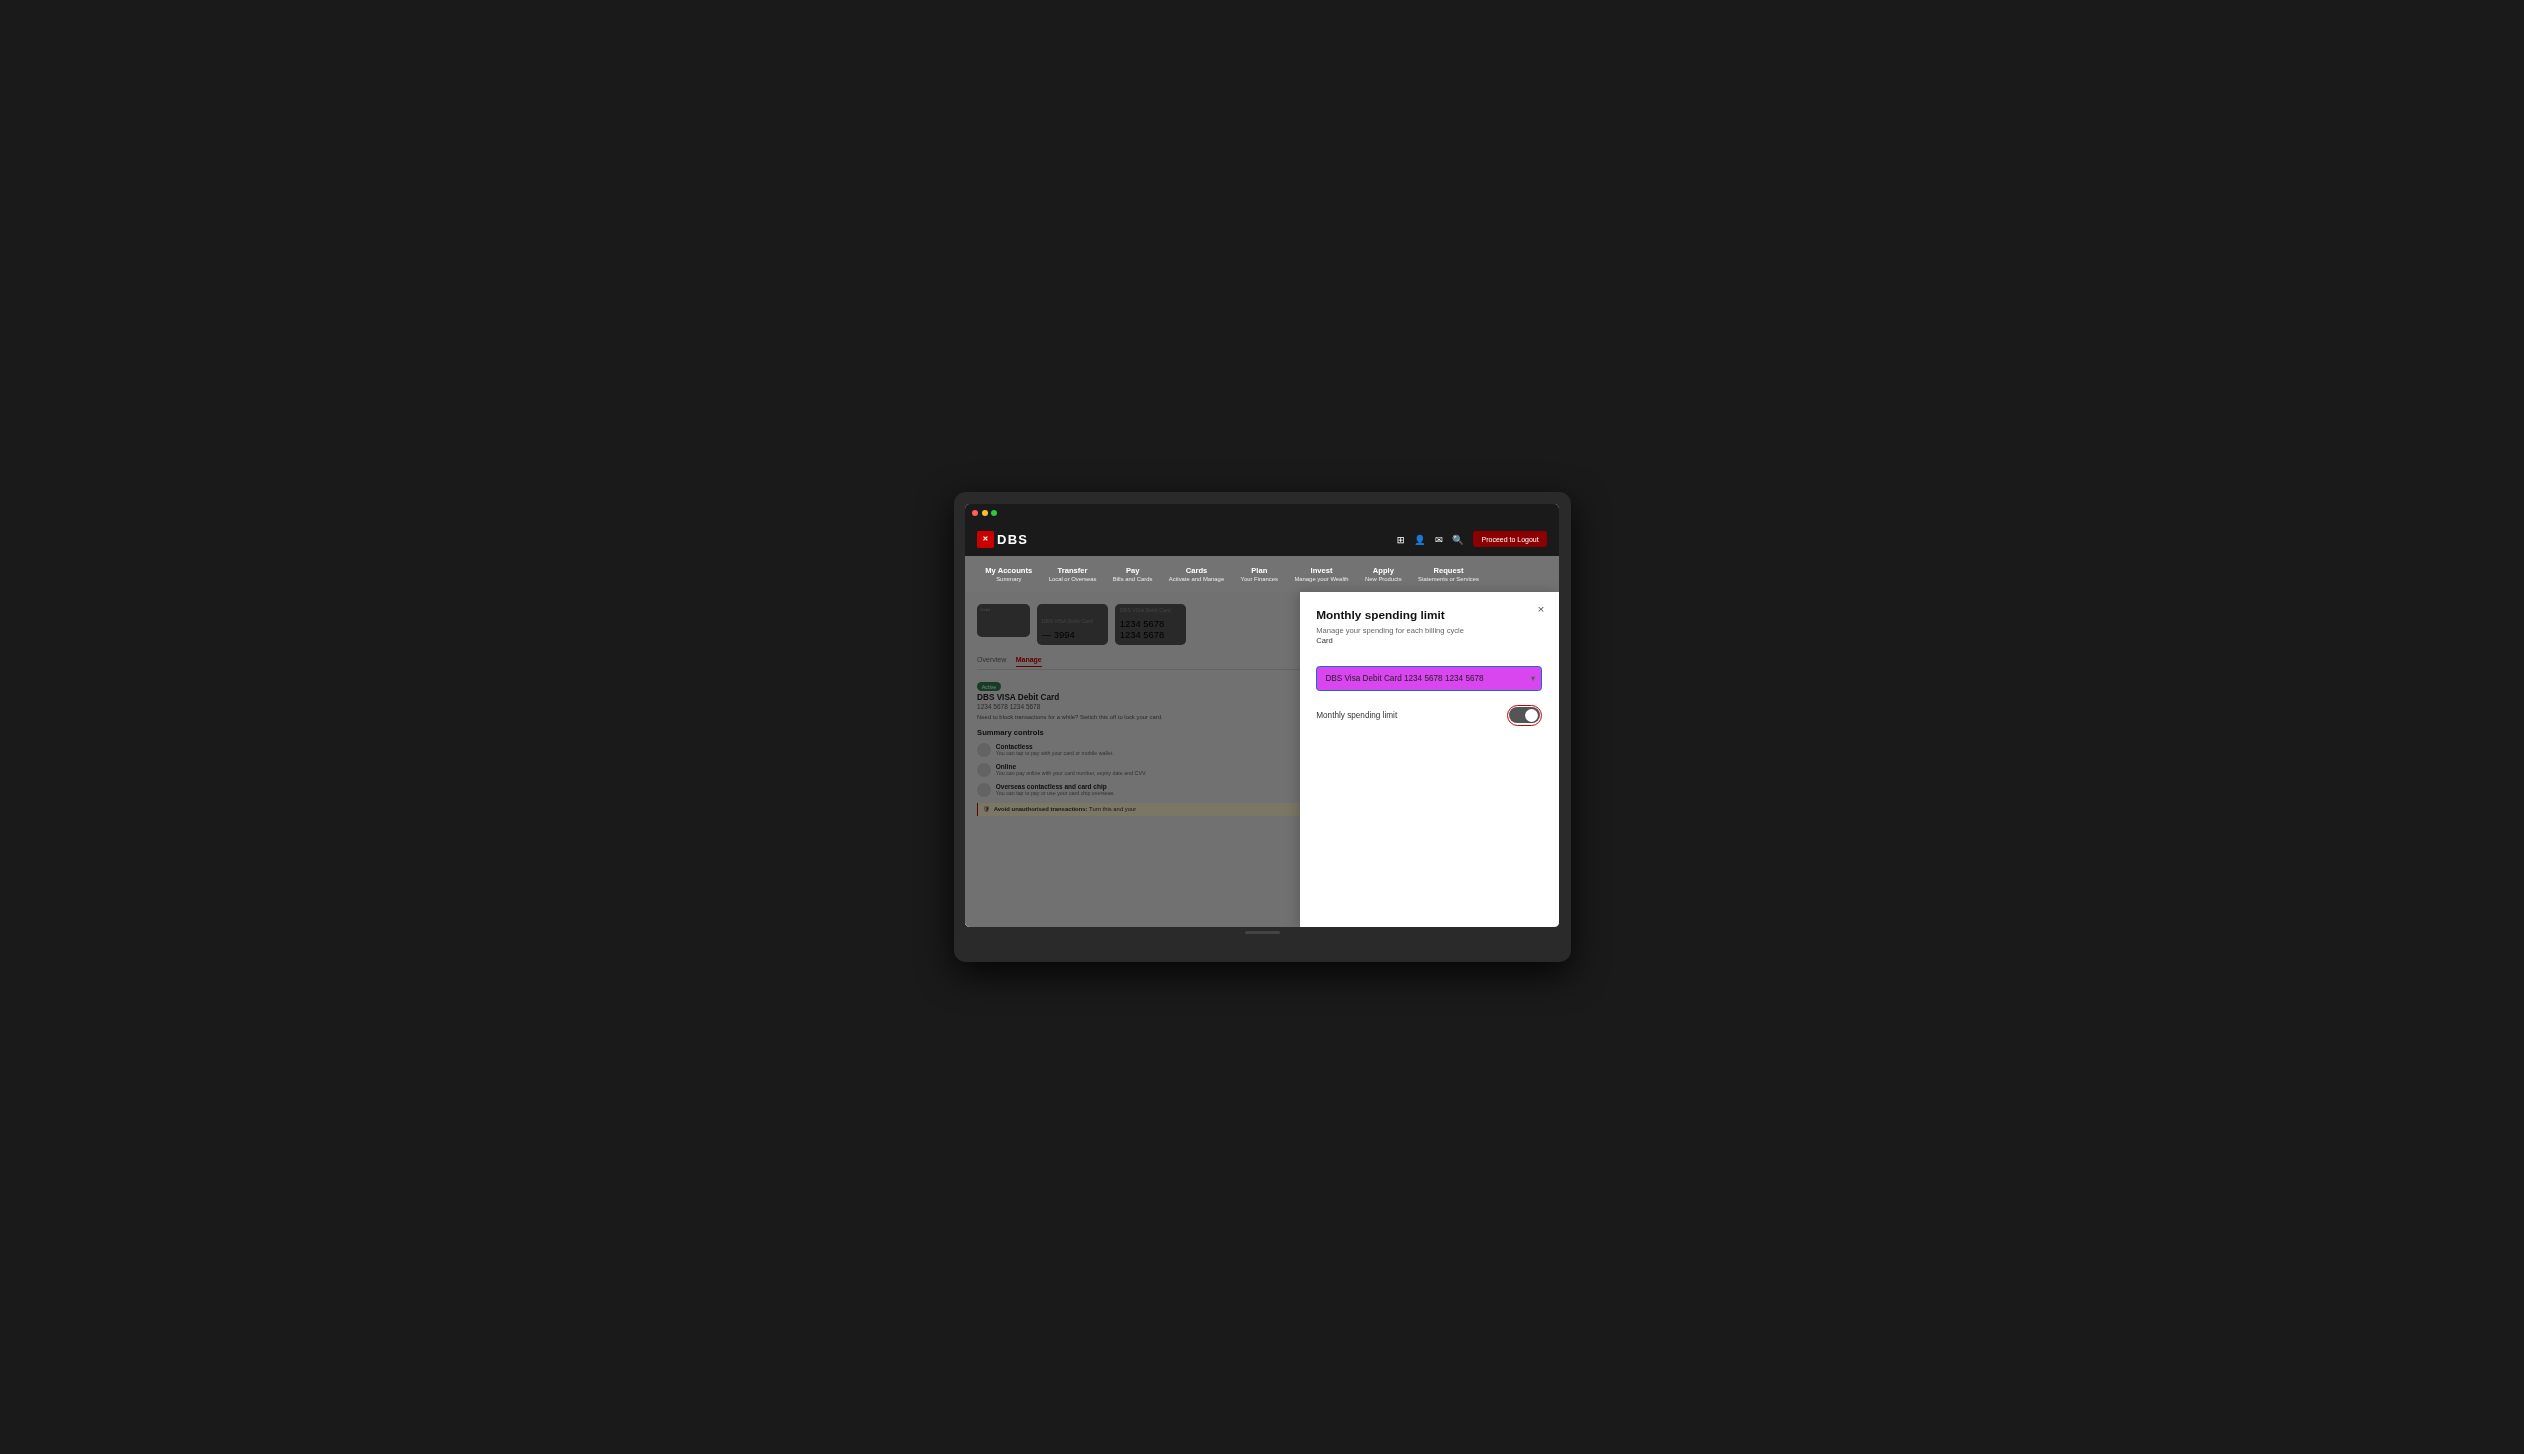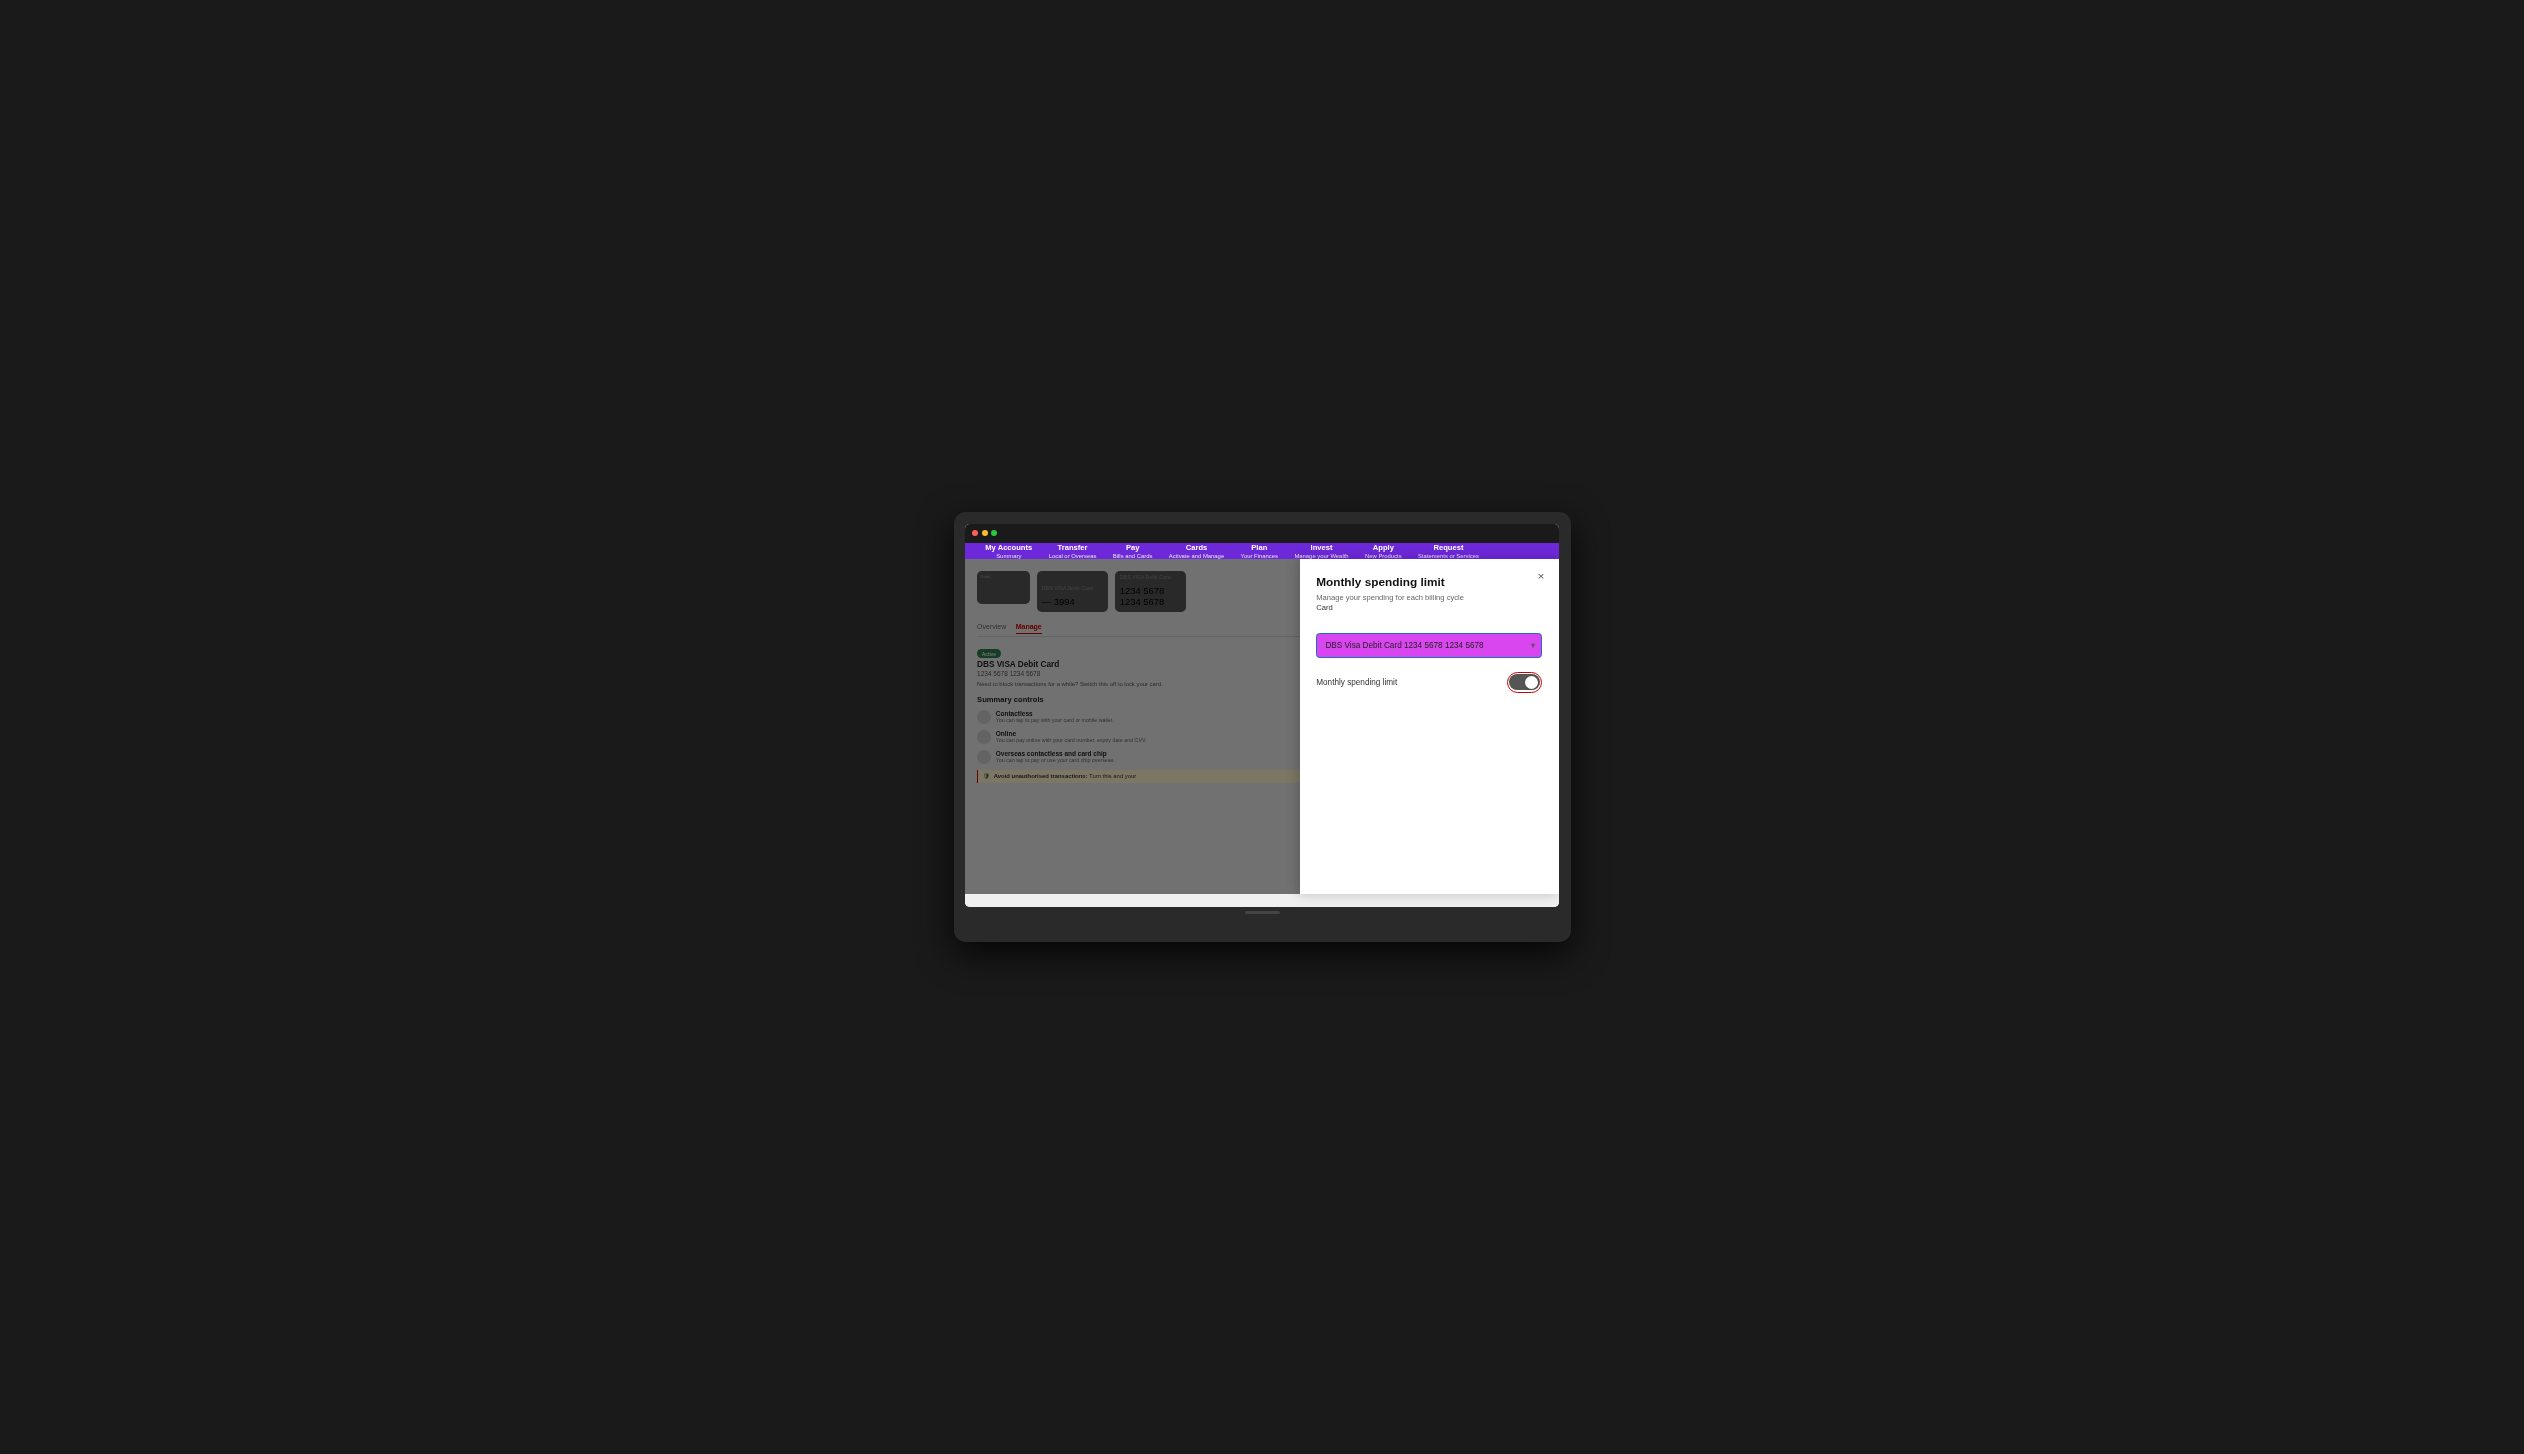--- a/index.html
+++ b/index.html
@@ -418,6 +418,19 @@
 
     <div class="app-container">
 
+      <div class="top-nav">
+        <div class="logo-area">
+          <div class="dbs-logo-box">✕</div>
+          <span class="dbs-text">DBS</span>
+        </div>
+        <div class="nav-icons">
+          <span class="nav-icon">⊞</span>
+          <span class="nav-icon">👤</span>
+          <span class="nav-icon">✉</span>
+          <span class="nav-icon">🔍</span>
+          <button class="proceed-btn">Proceed to Logout</button>
+        </div>
+      </div>
 
       <div class="main-nav">
         <div class="nav-item">

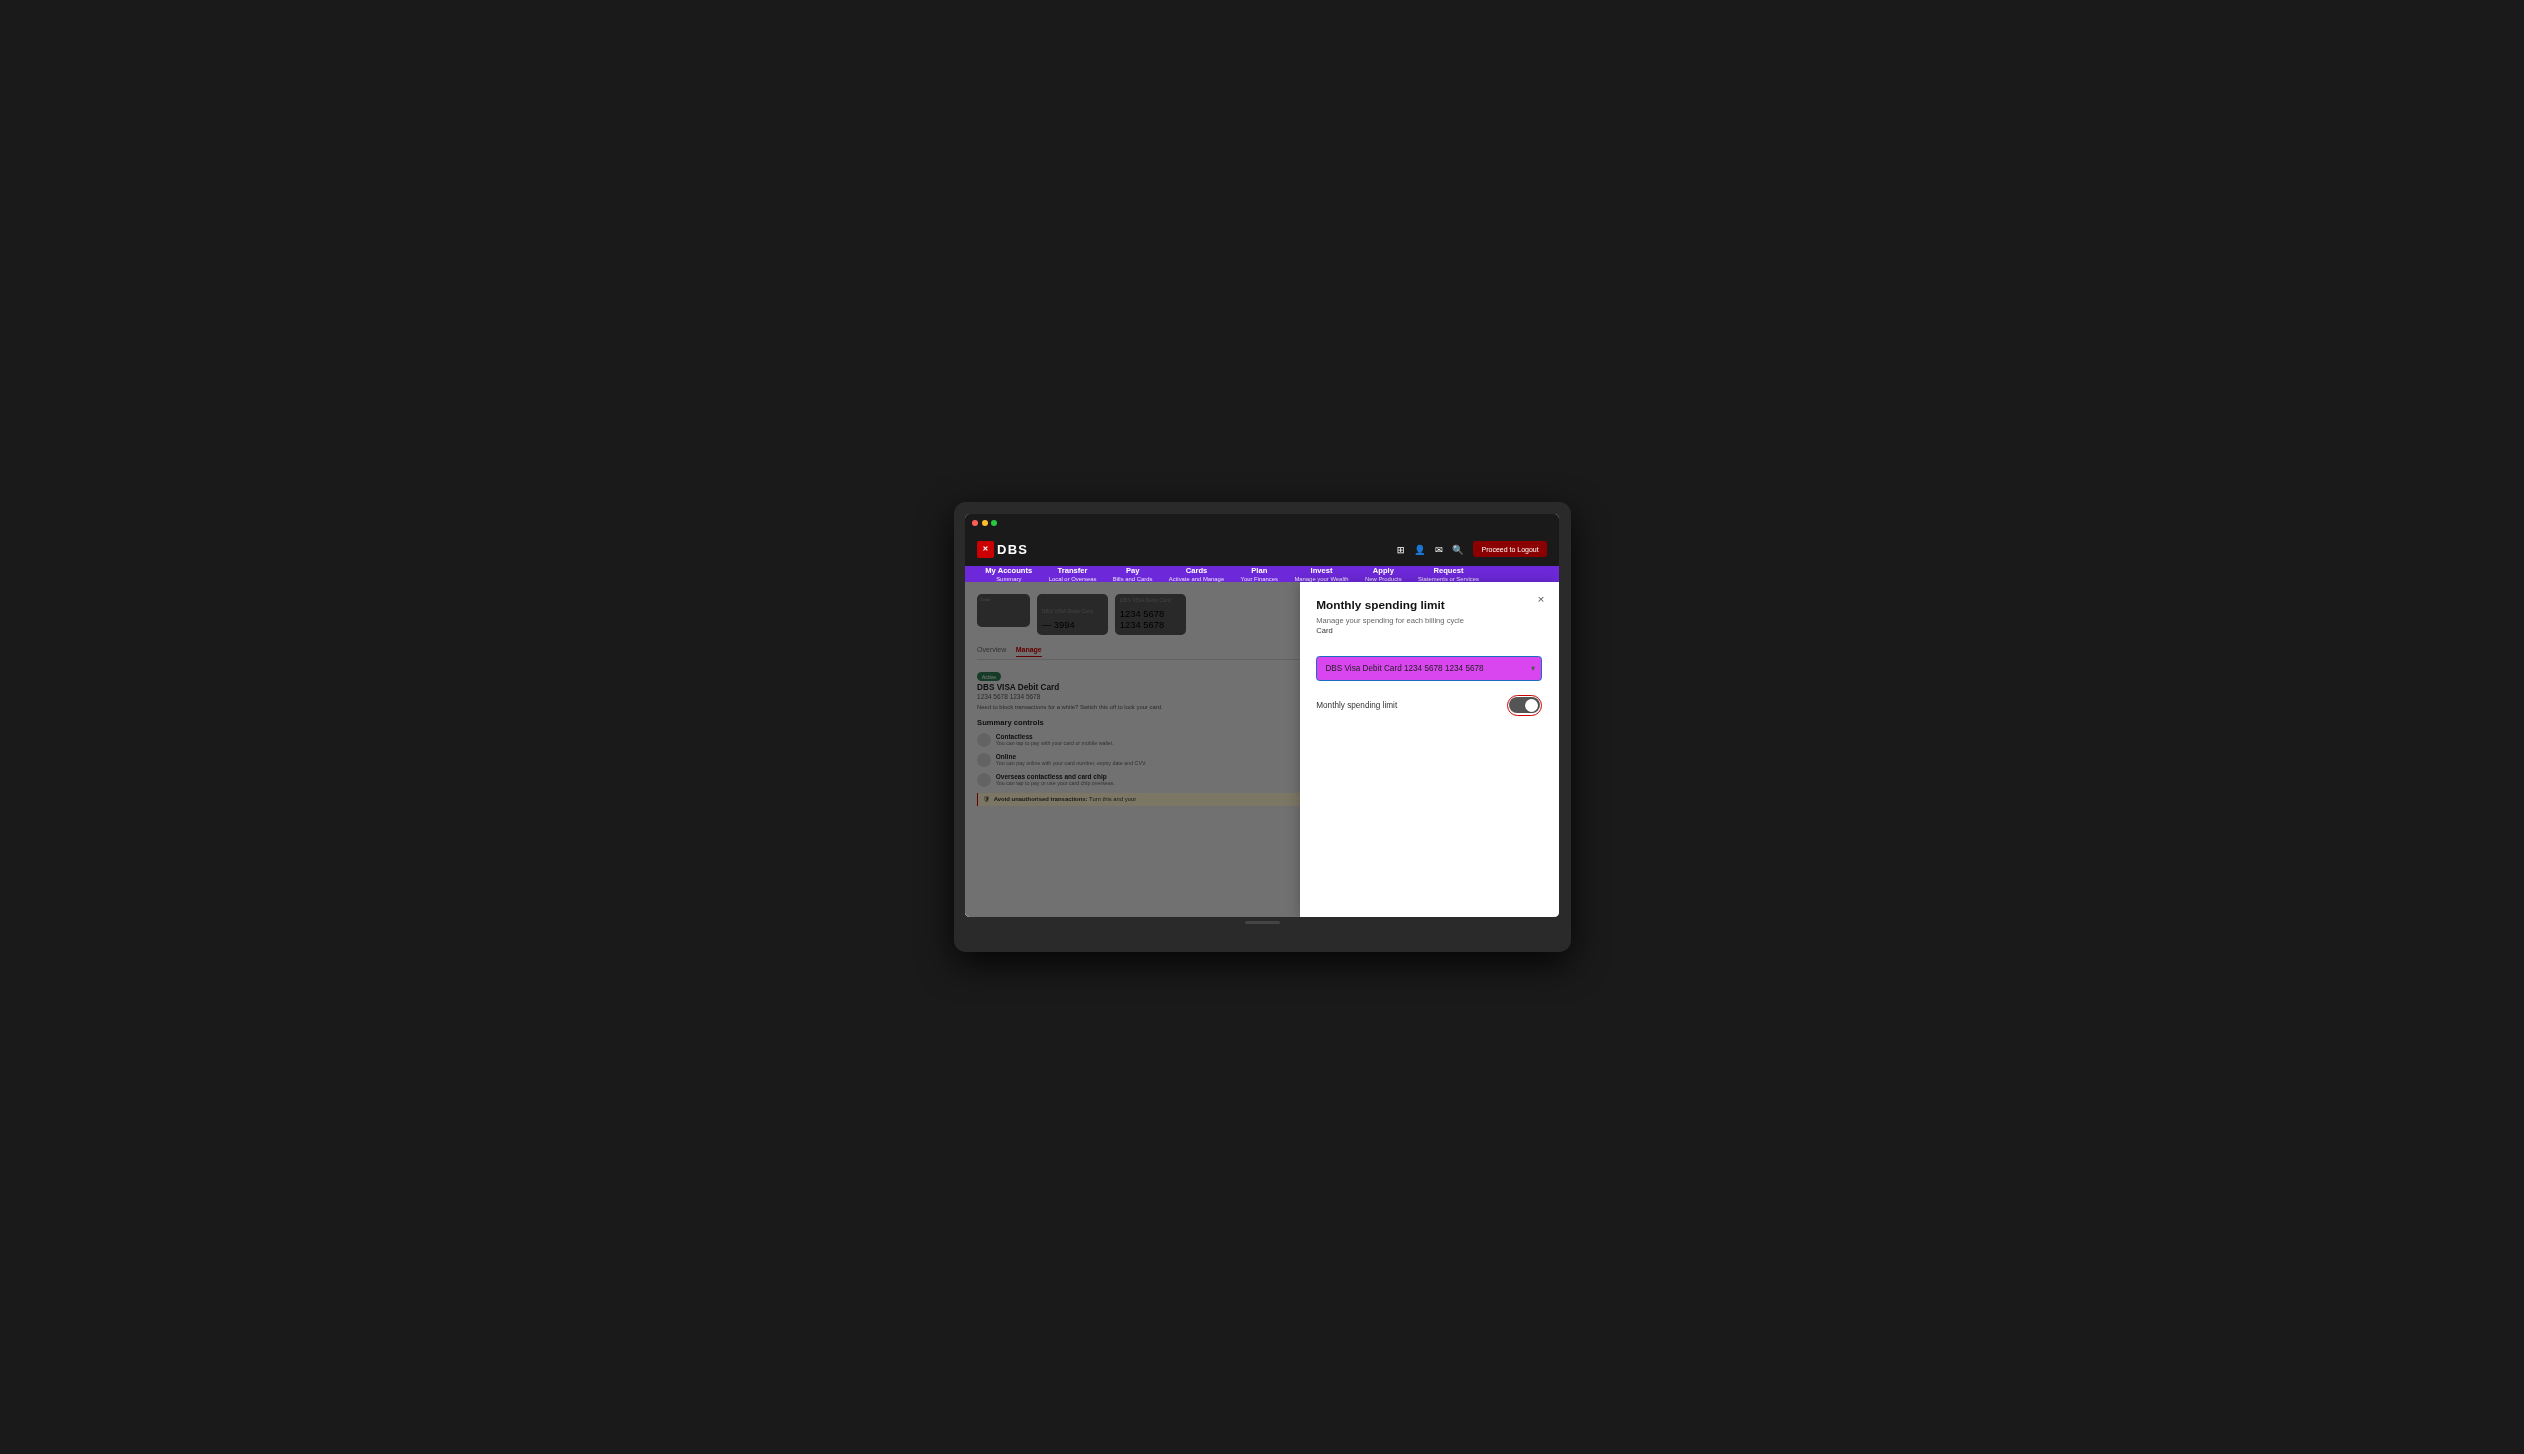--- a/index.html
+++ b/index.html
@@ -105,11 +105,11 @@
 
     
     .main-nav {
-      background: #6d28d9;
+      background: #737373;
       display: flex;
       align-items: center;
       padding: 0 11.8px;
-      height: 16px;
+      height: 36px;
     }
     .nav-item {
       color: white;

